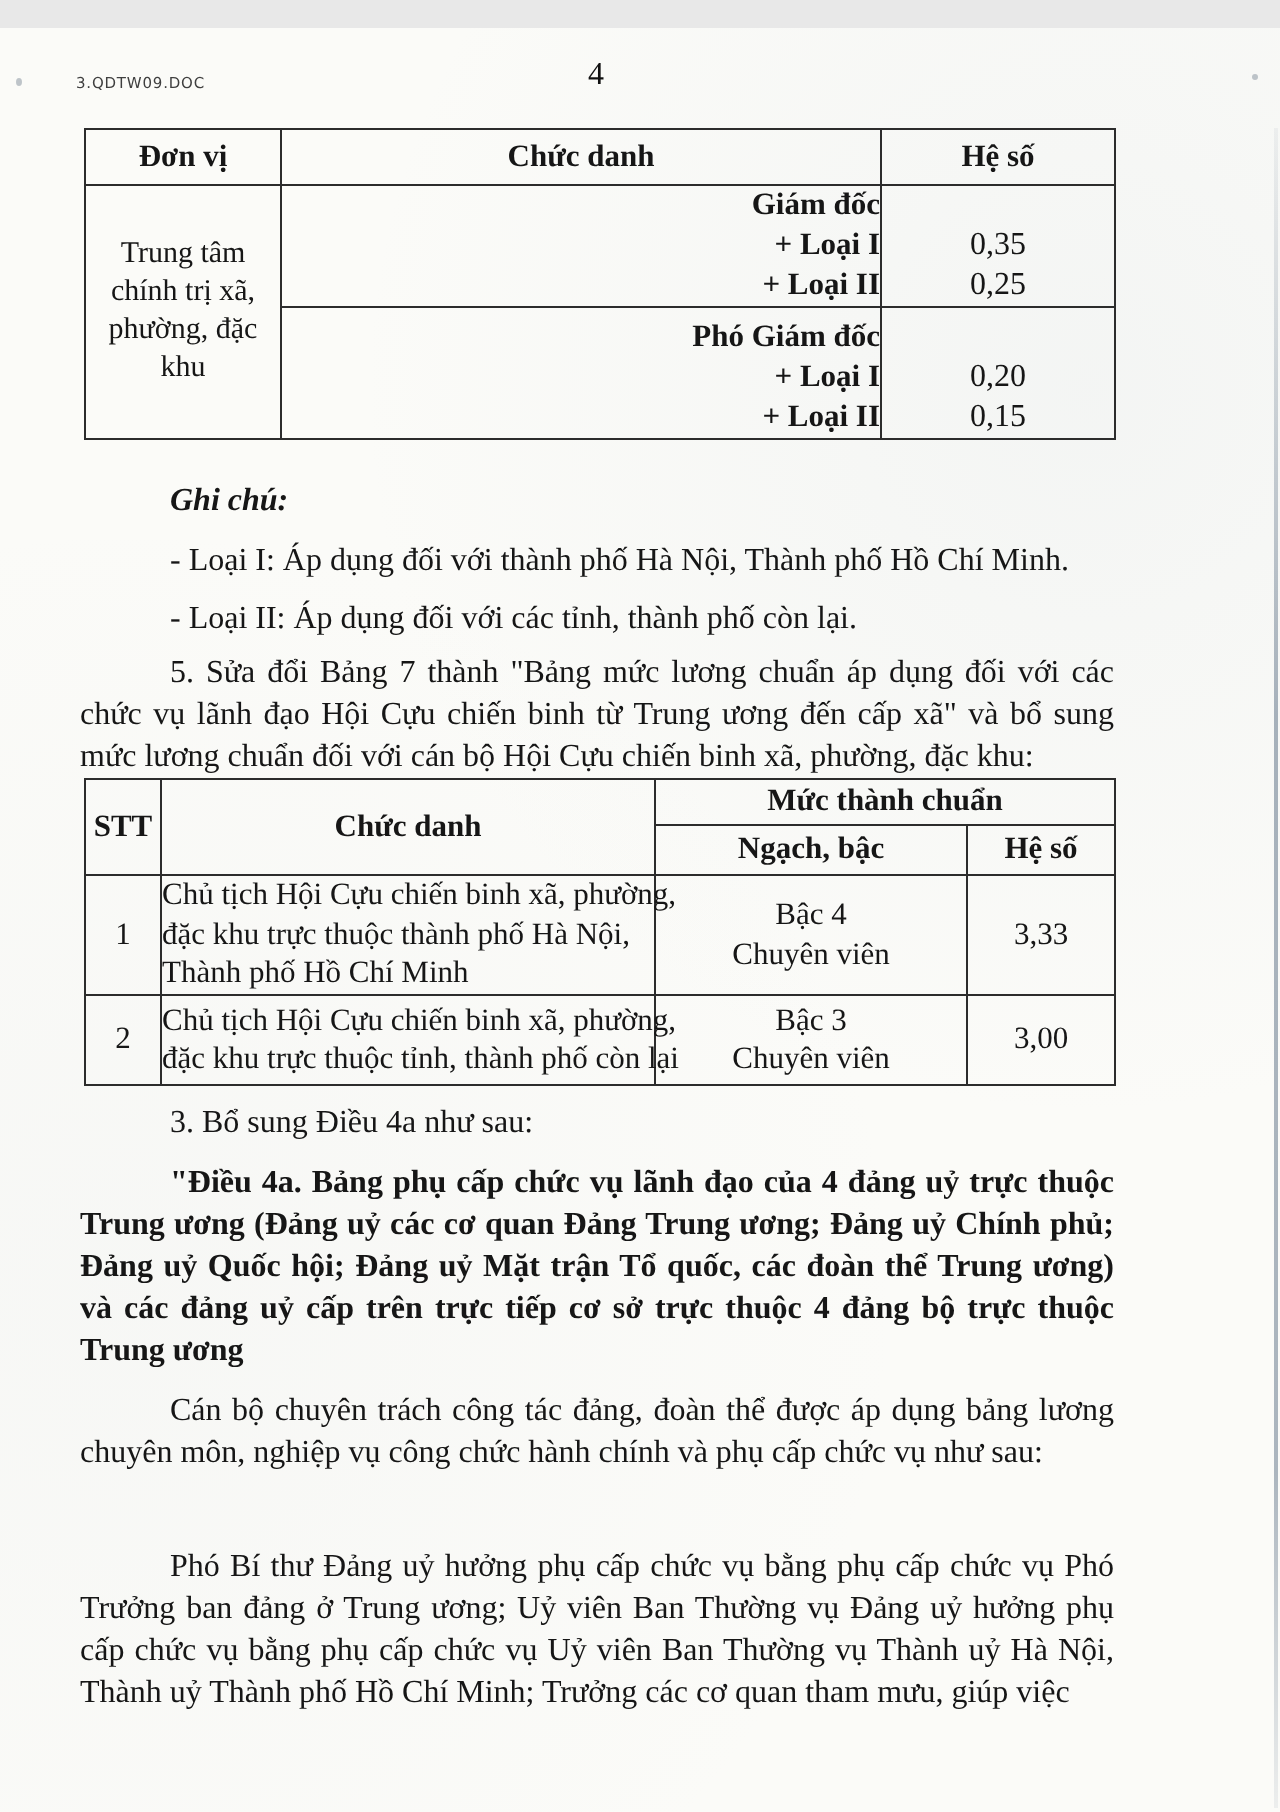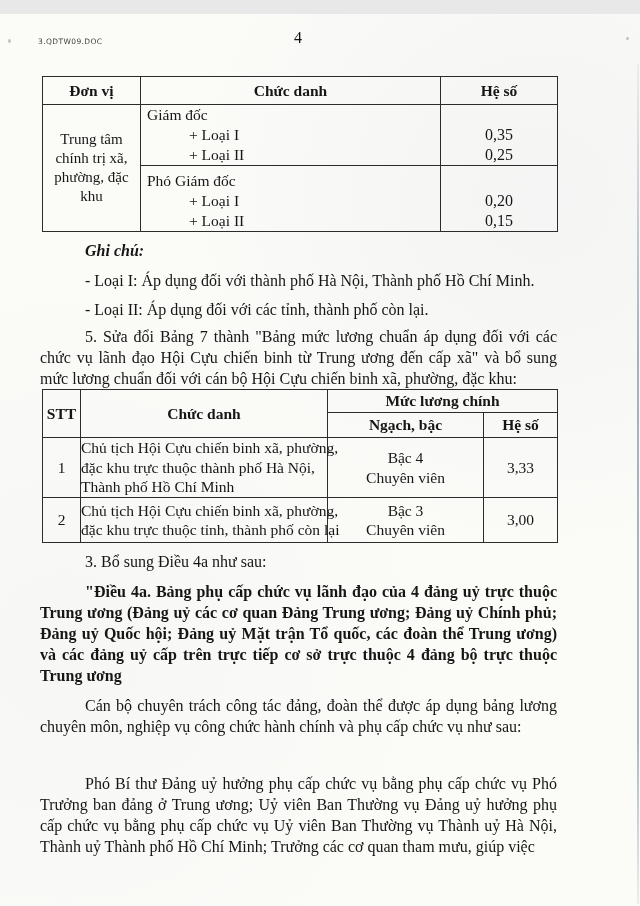--- a/index.html
+++ b/index.html
@@ -24,7 +24,7 @@
   table.t { position:absolute; border-collapse:collapse; table-layout:fixed; }
   table.t td { border:1.5px solid #2c2c2c; padding:0; vertical-align:middle; }
 
-  .t1 { left:42px; top:62px; width:515px; }
+  .t1 { left:42px; top:50px; width:515px; }
   .t1 tr.hdr td { height:27px; font-weight:bold; text-align:center; font-size:15.5px; }
   .t1 td.unit { font-weight:normal; text-align:center; font-size:15px; line-height:19px; padding:0 8px; }
   .t1 td.cd { vertical-align:top; font-size:15.5px; text-align:left; }

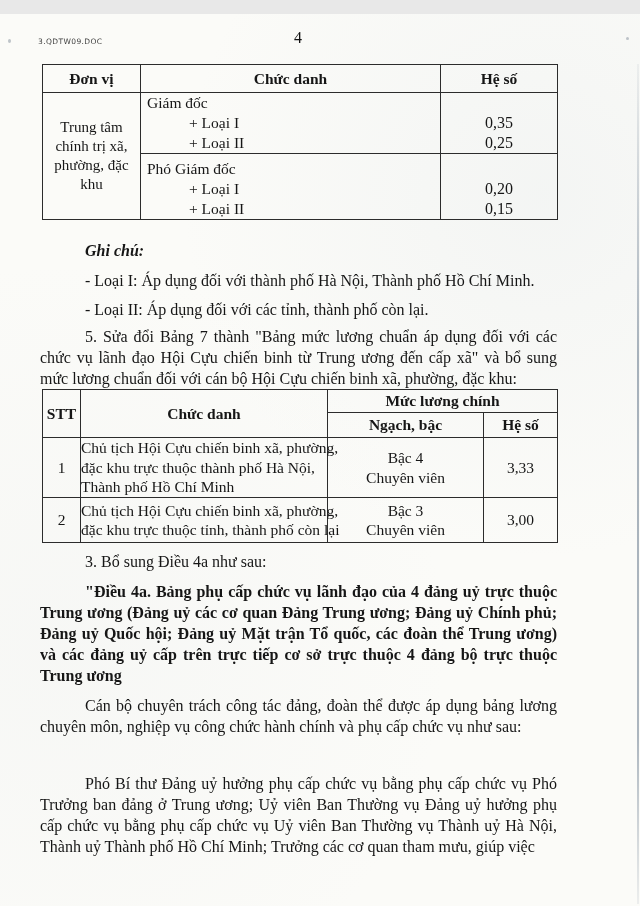--- a/index.html
+++ b/index.html
@@ -27,7 +27,7 @@
   .t1 { left:42px; top:50px; width:515px; }
   .t1 tr.hdr td { height:27px; font-weight:bold; text-align:center; font-size:15.5px; }
   .t1 td.unit { font-weight:normal; text-align:center; font-size:15px; line-height:19px; padding:0 8px; }
-  .t1 td.cd { vertical-align:top; font-size:15.5px; text-align:left; }
+  .t1 td.cd { vertical-align:top; font-size:15.5px; text-align:right;font-weight:bold; }
   .t1 .cd-t { padding-left:6px; height:20px; line-height:20px; }
   .t1 .cd-i { padding-left:48px; height:20px; line-height:20px; }
   .t1 td.hs { vertical-align:top; text-align:center; font-size:16px; }

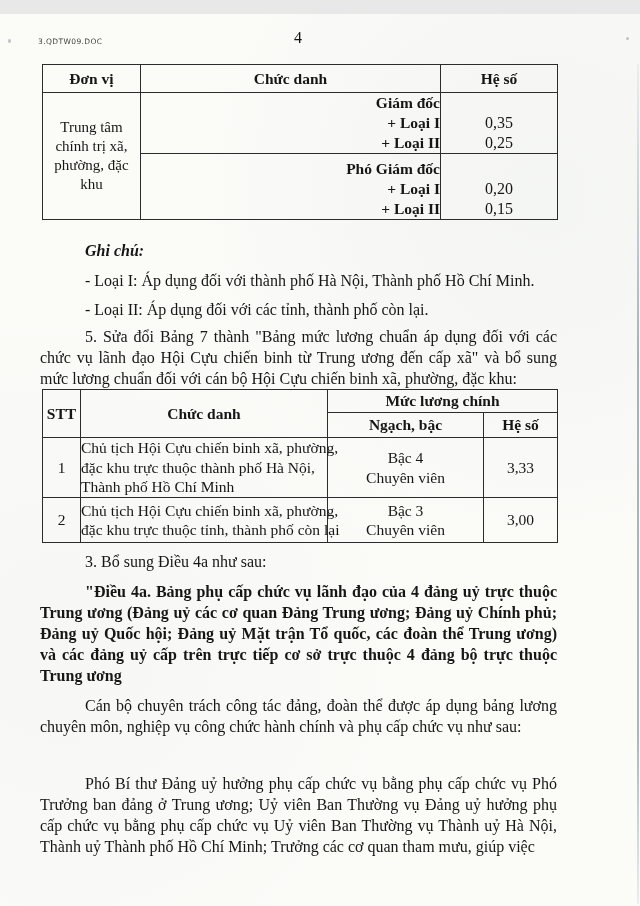--- a/index.html
+++ b/index.html
@@ -137,7 +137,7 @@
       <tr class="h1">
         <td rowspan="2">STT</td>
         <td rowspan="2">Chức danh</td>
-        <td colspan="2">Mức lương chính</td>
+        <td colspan="2">Mức thành chuẩn</td>
       </tr>
       <tr class="h2">
         <td>Ngạch, bậc</td>

